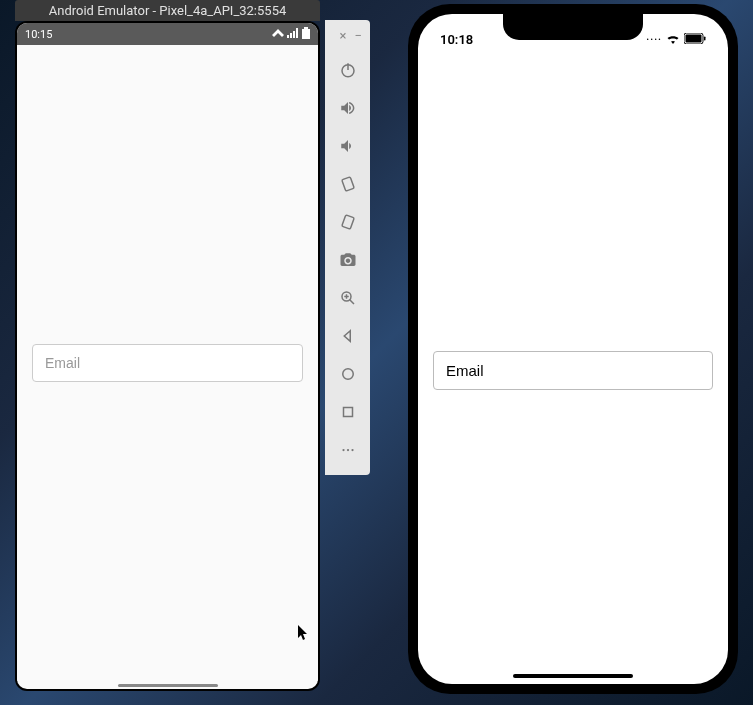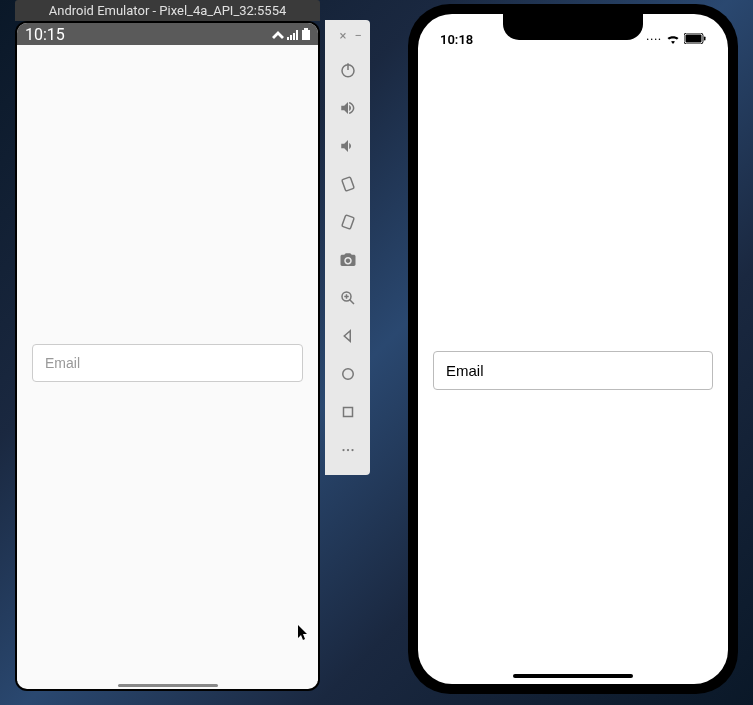--- a/index.html
+++ b/index.html
@@ -52,7 +52,7 @@
       align-items: center;
       padding: 0 8px;
       color: #fff;
-      font-size: 16px;
+      font-size: 11px;
     }
     .android-status-icons {
       display: flex;

